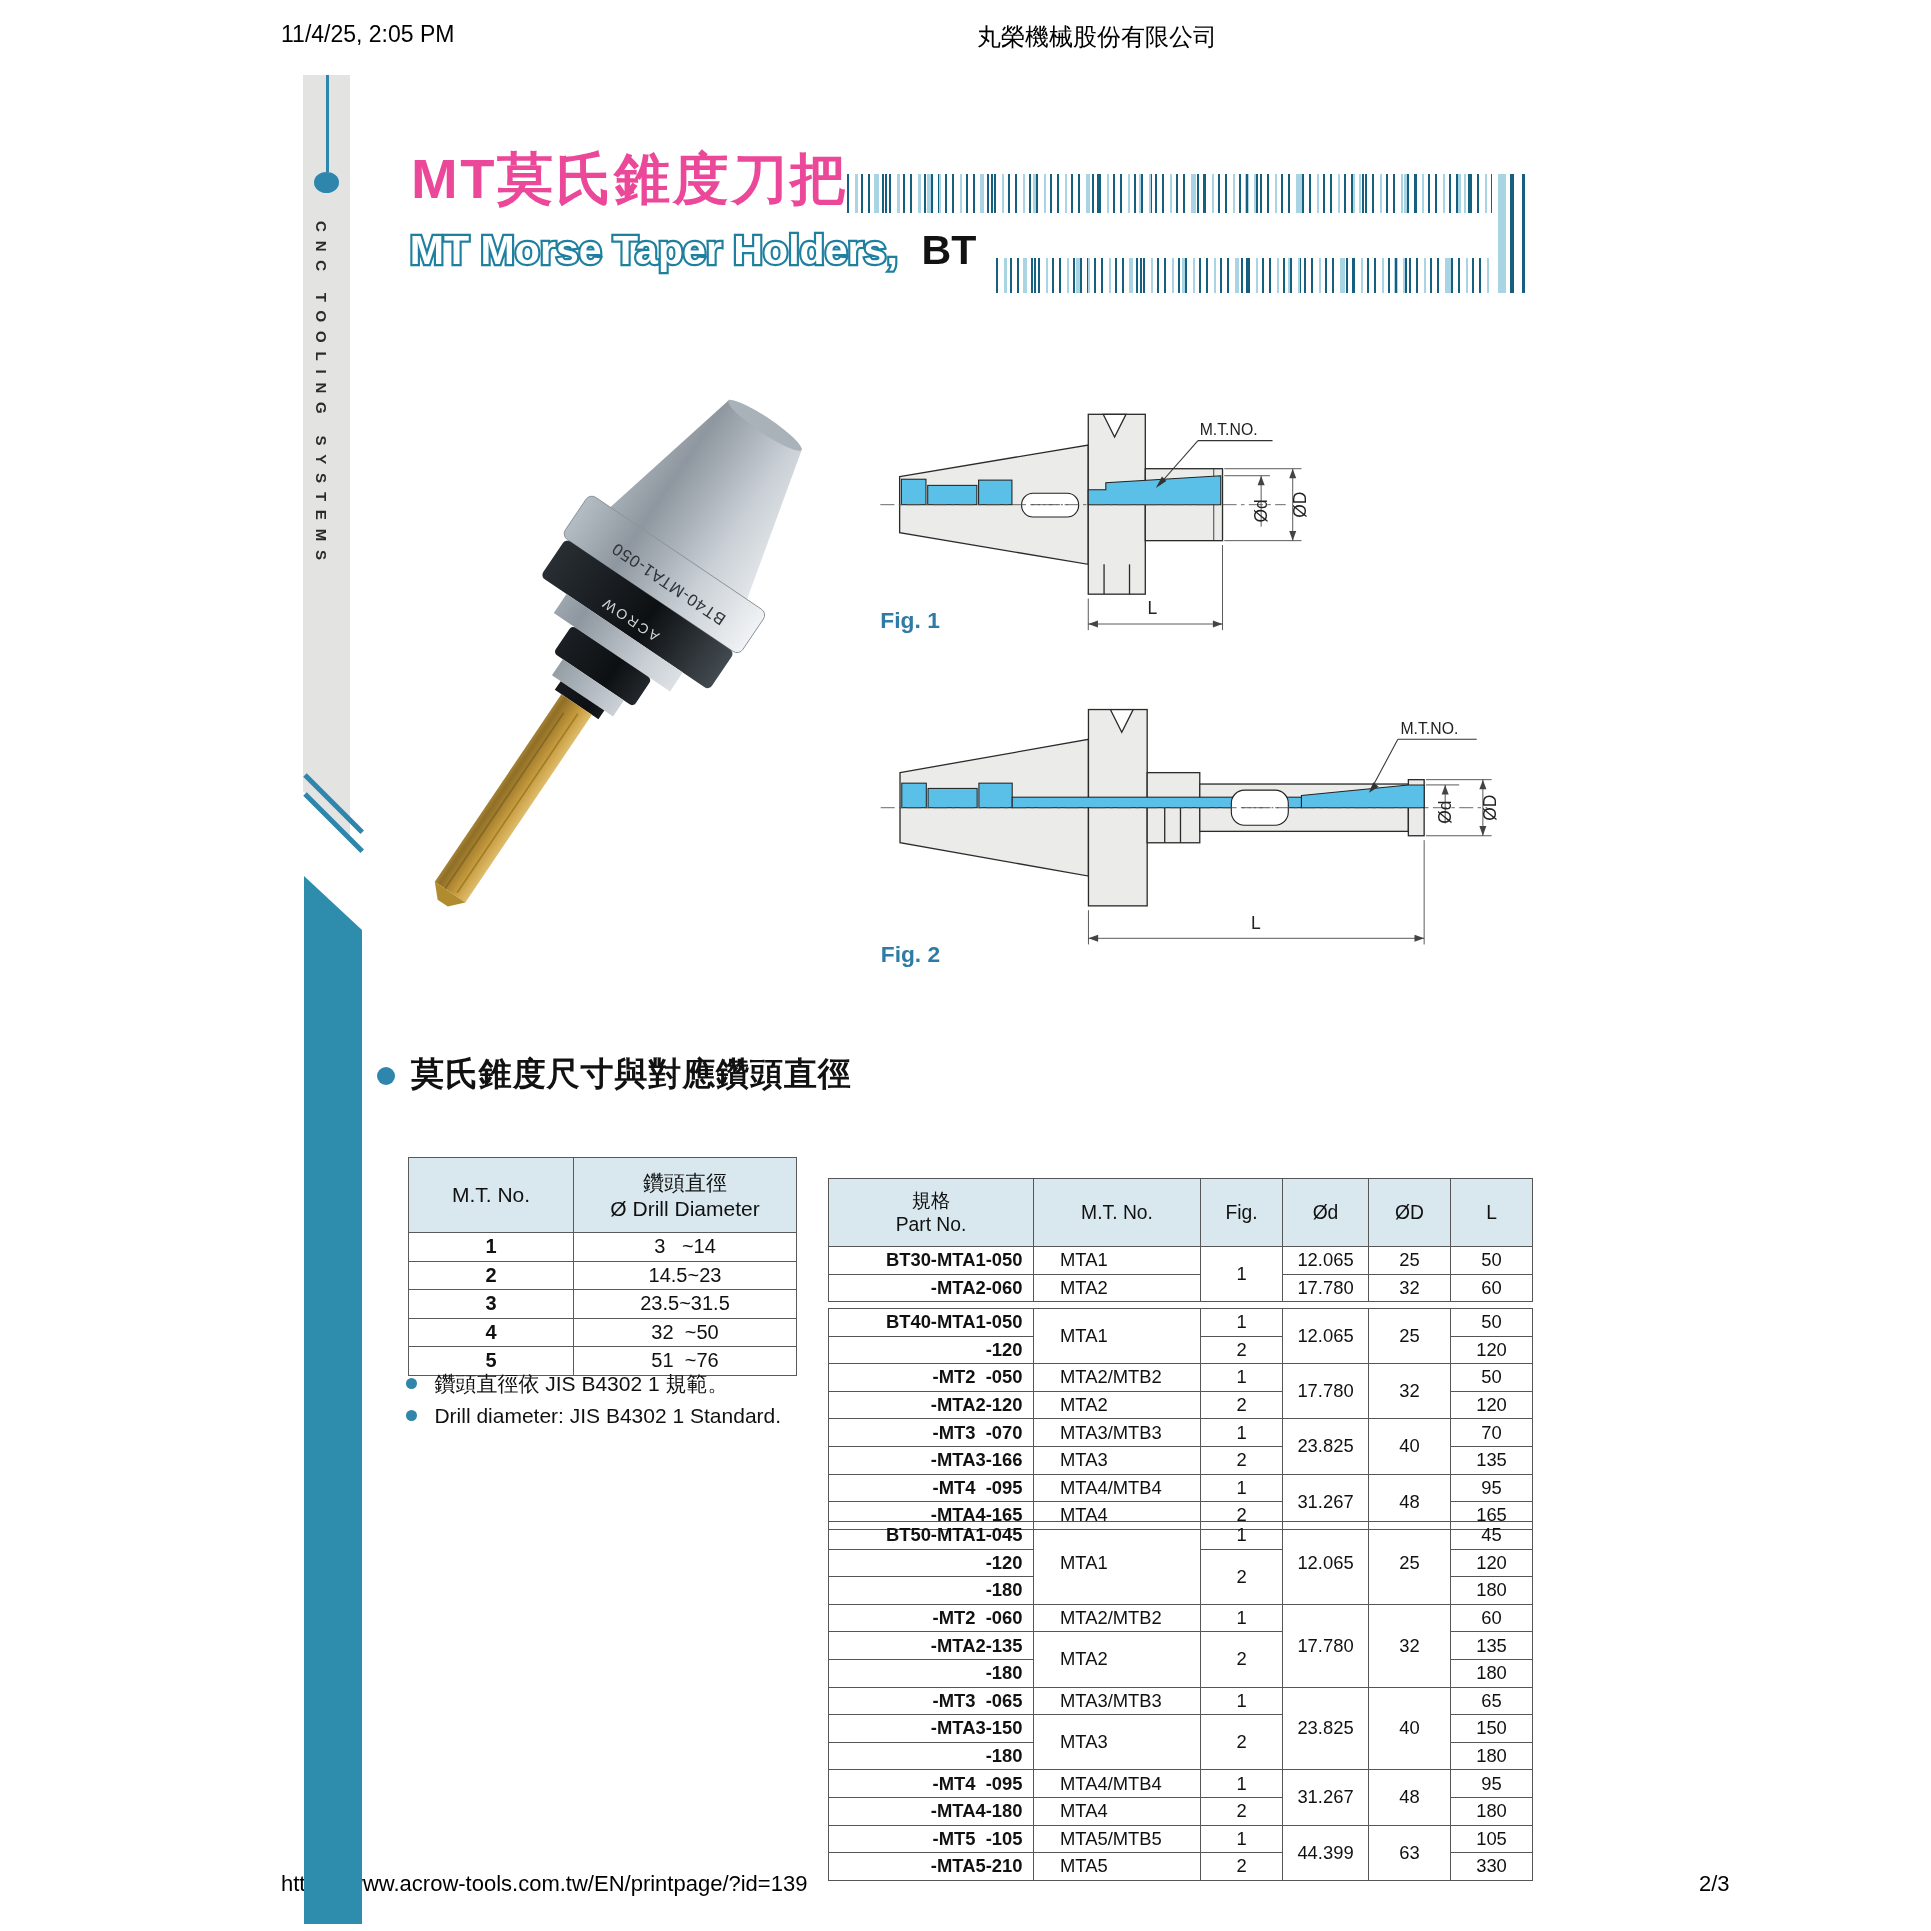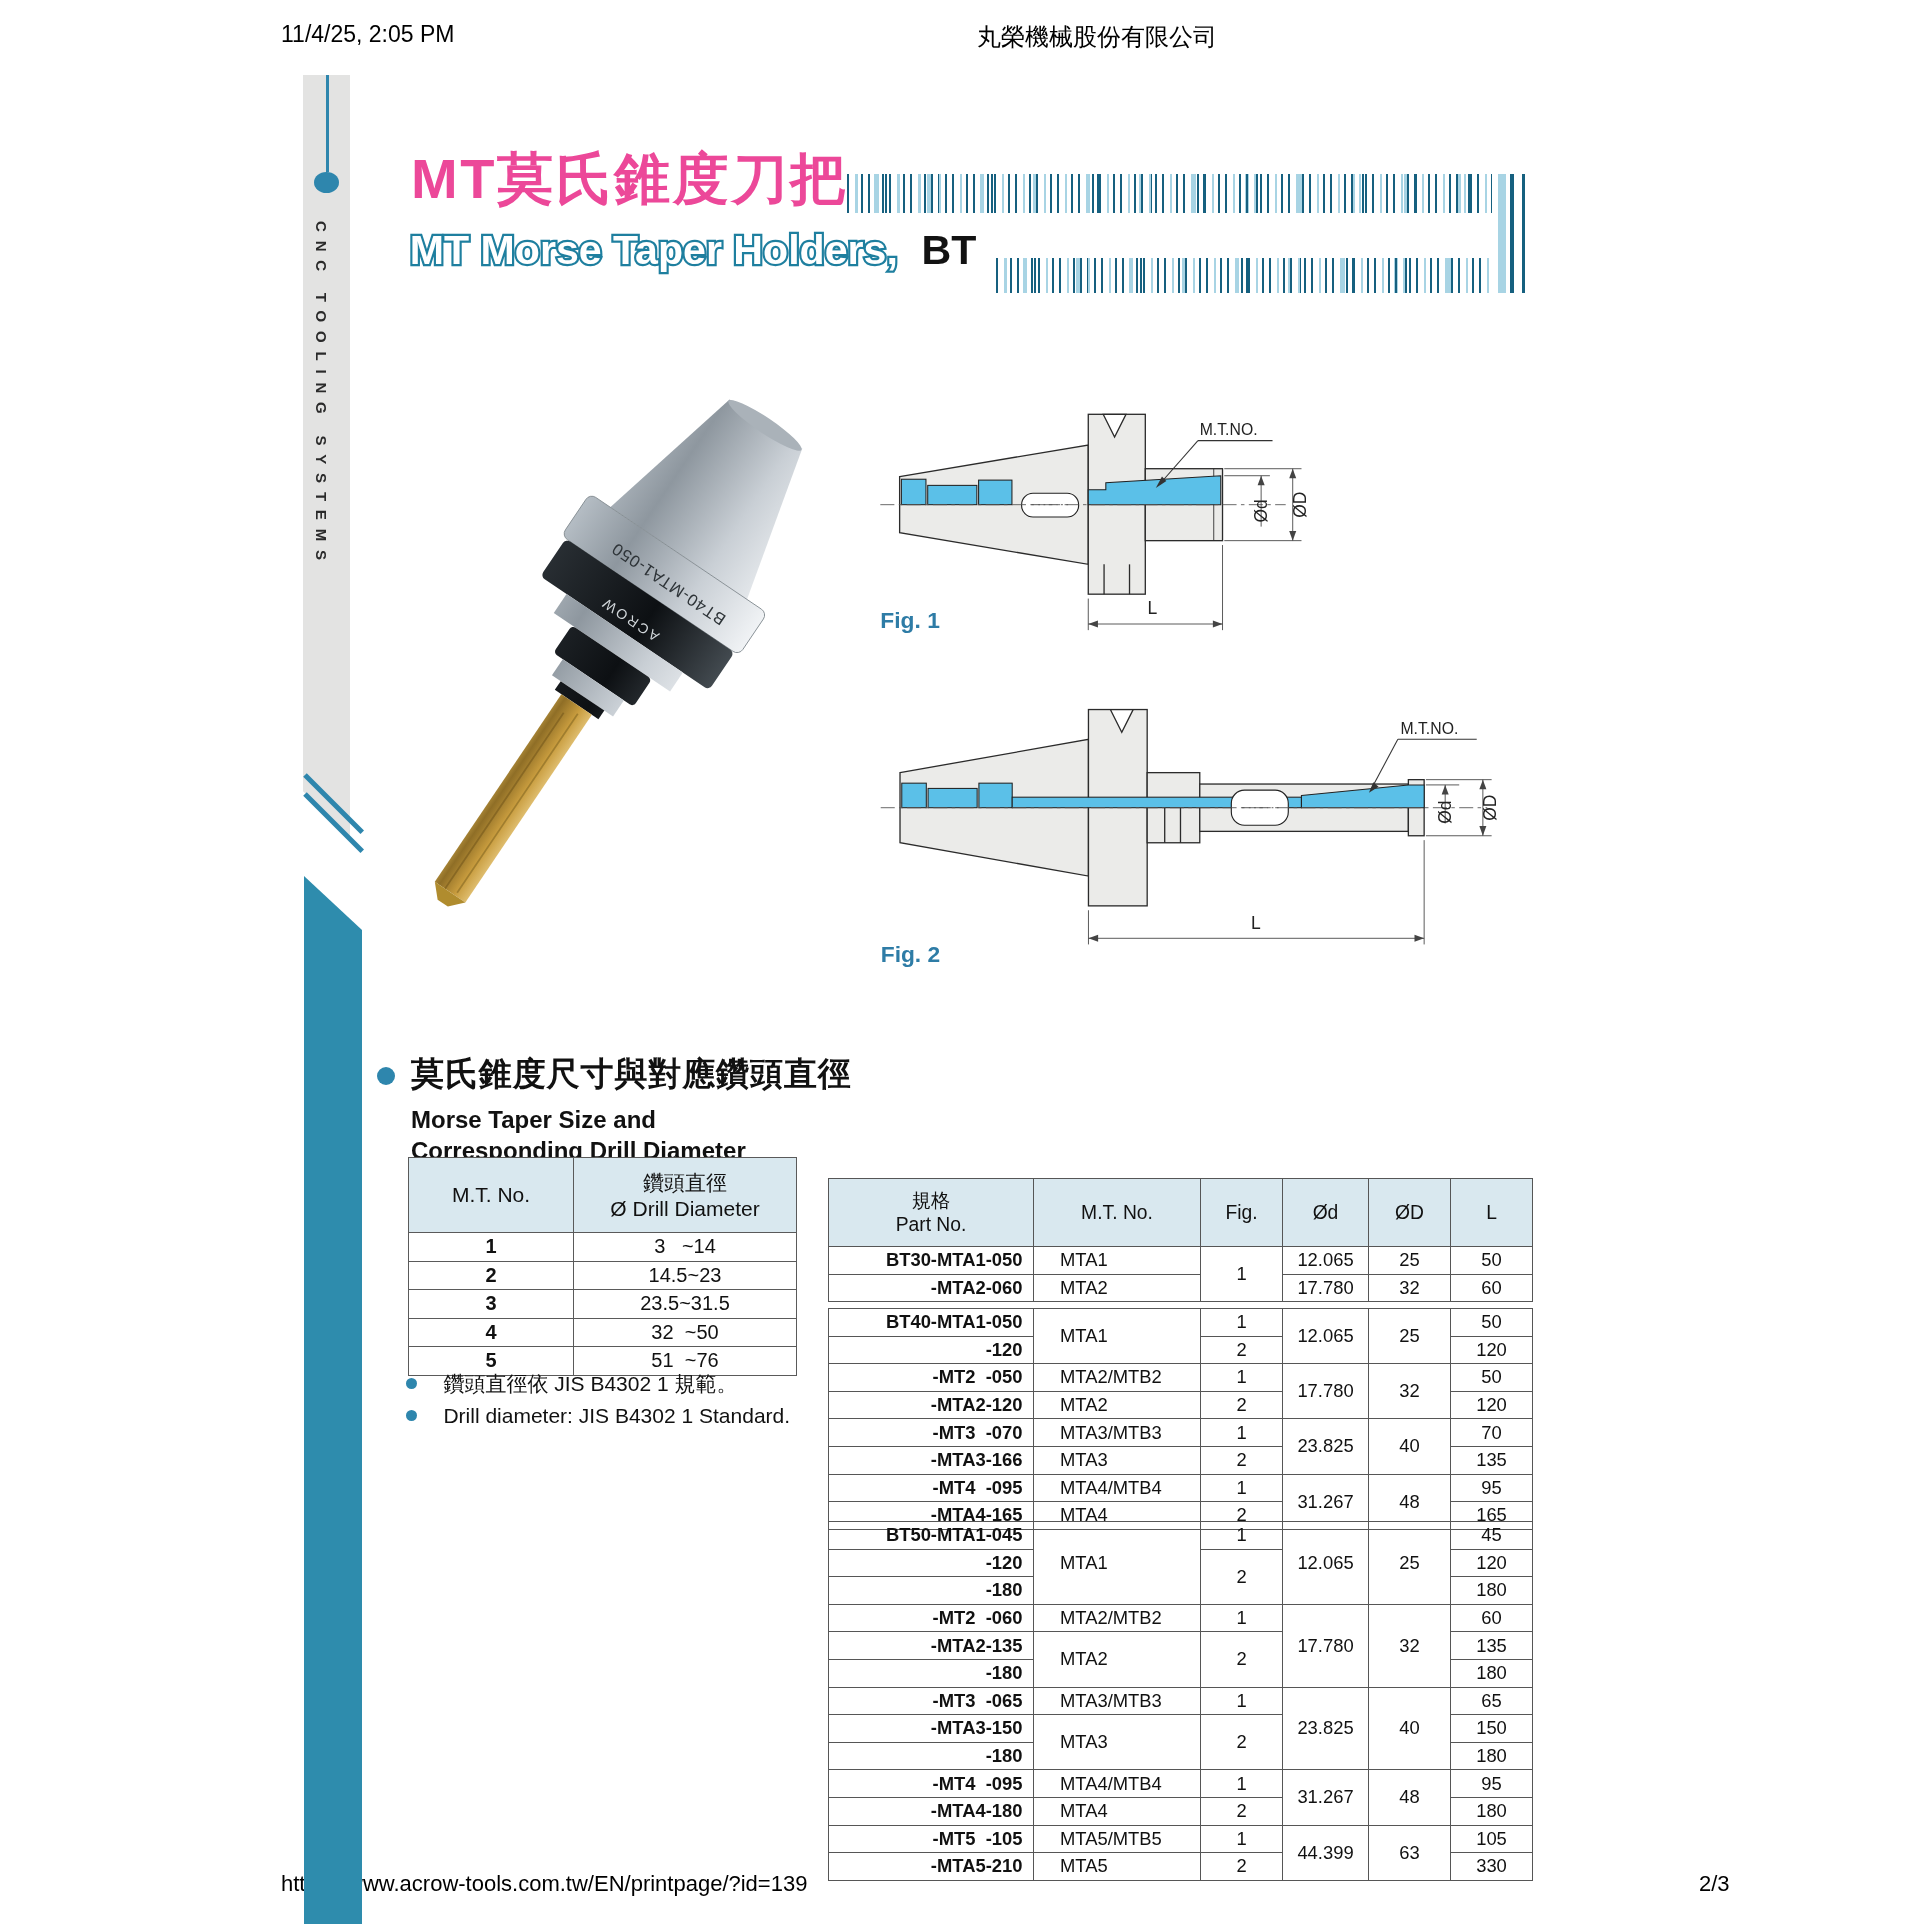--- a/index.html
+++ b/index.html
@@ -232,10 +232,6 @@
 
   <div class="abs sec-dot"></div>
   <div class="abs sec-zh">莫氏錐度尺寸與對應鑽頭直徑</div>
-  <div class="abs sec-en">
-    <div>Morse Taper Size and</div>
-    <div>Corresponding Drill Diameter</div>
-  </div>
 
   <table class="abs mt-table">
     <colgroup>

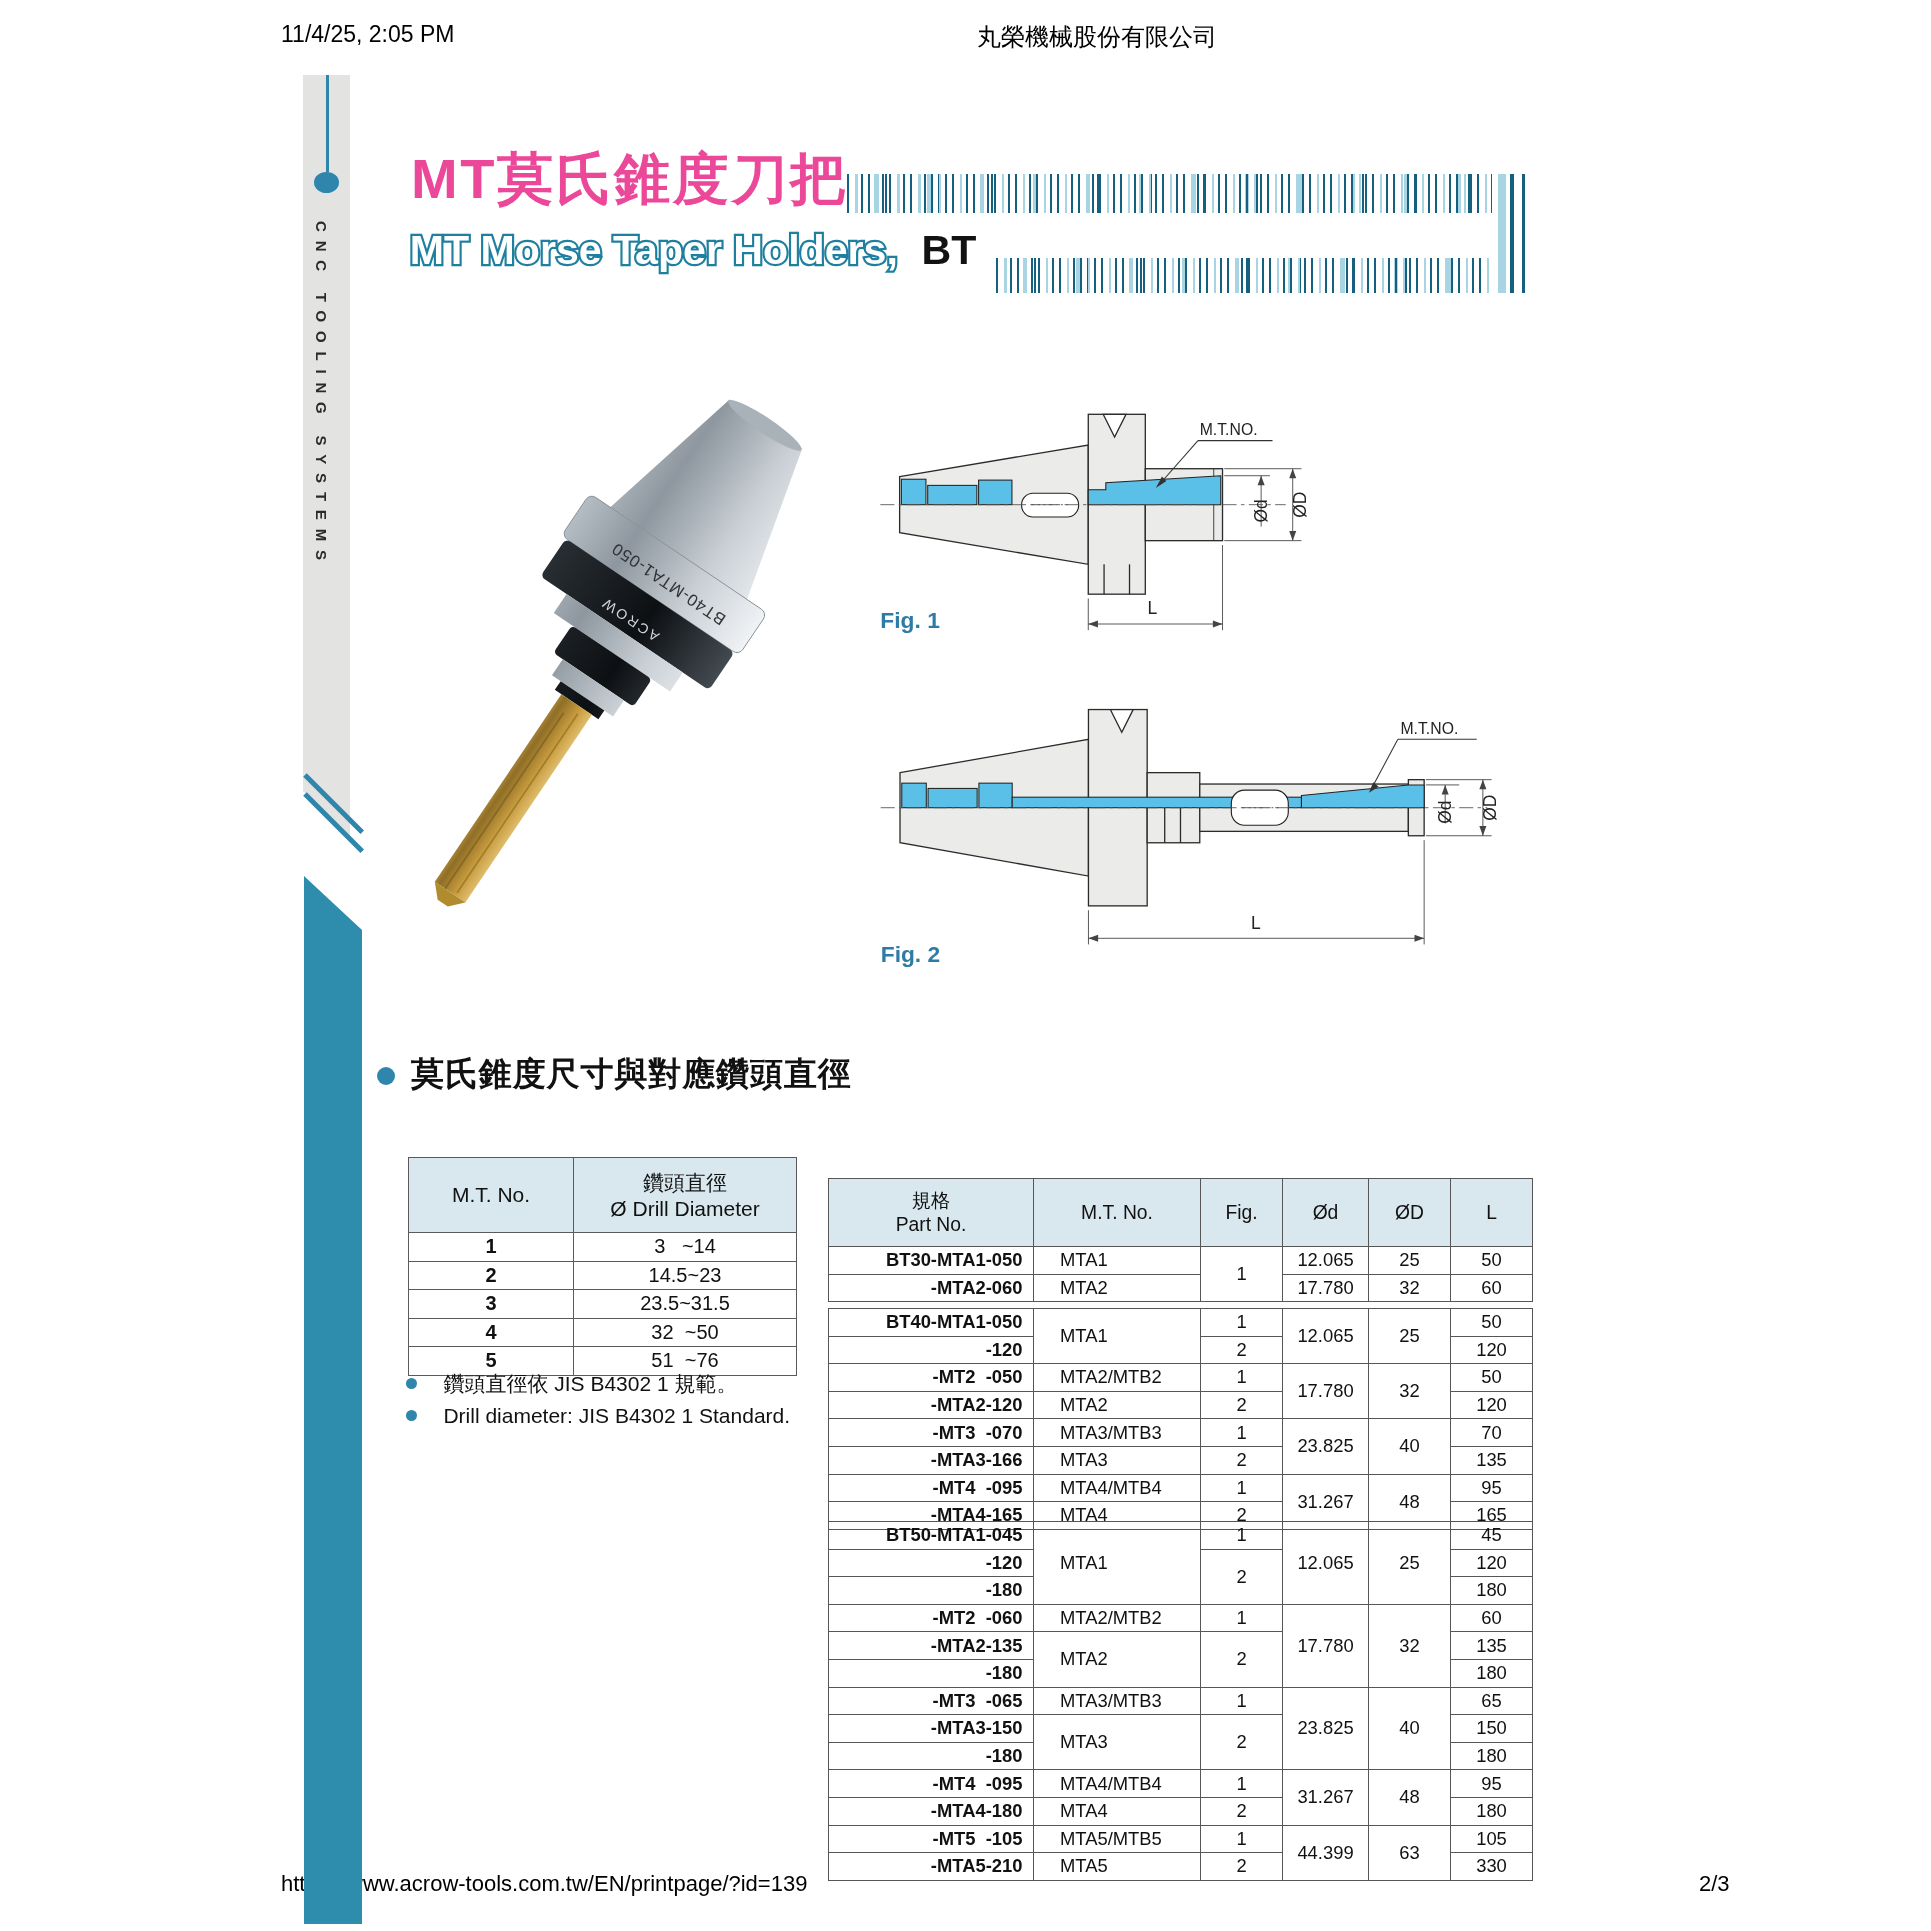--- a/index.html
+++ b/index.html
@@ -53,7 +53,7 @@
   .mt-table tbody td{height:25.5px;text-align:center;font-size:20px;}
   .mt-table td.no{font-weight:700;}
   .mt-table td.dia{white-space:pre;}
-  .note-row{display:flex;align-items:flex-start;gap:26px;font-size:21px;color:#111;}
+  .note-row{display:flex;align-items:flex-start;gap:17px;font-size:21px;color:#111;}
   .notes{left:406px;top:1368px;line-height:32px;}
   .note-bullet{width:11.4px;height:11.4px;border-radius:50%;background:#2e86ad;margin-top:9.7px;flex:none;}
 

